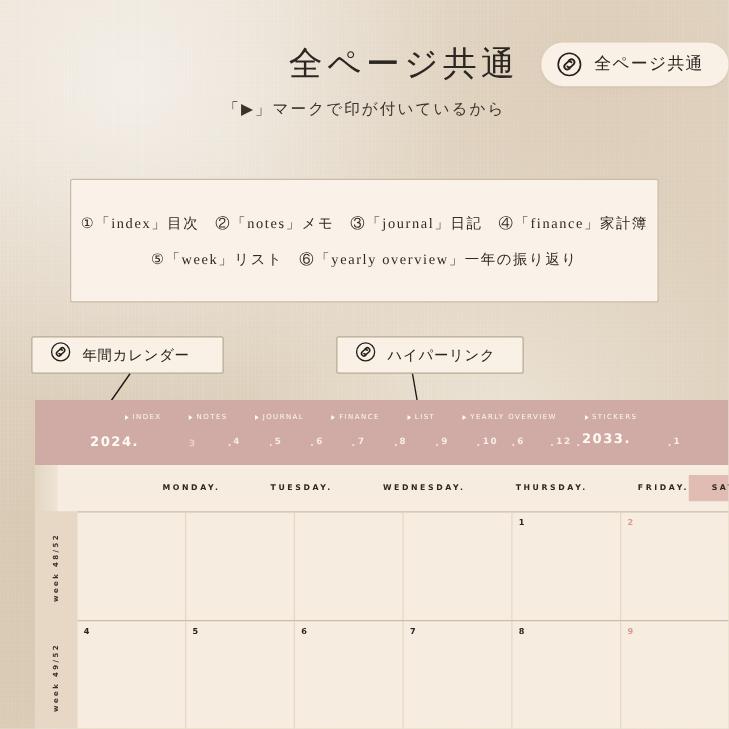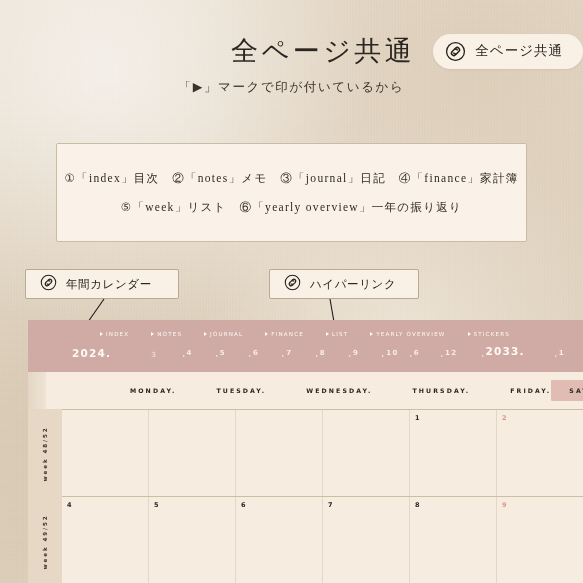--- a/index.html
+++ b/index.html
@@ -452,7 +452,7 @@
           <span class="tri"></span>
           <span>6</span>
         </div>
-        <div class="mo" style="margin-right:24px">
+        <div class="mo" style="margin-right:4px">
           <span class="tri"></span>
           <span>12</span>
         </div>

